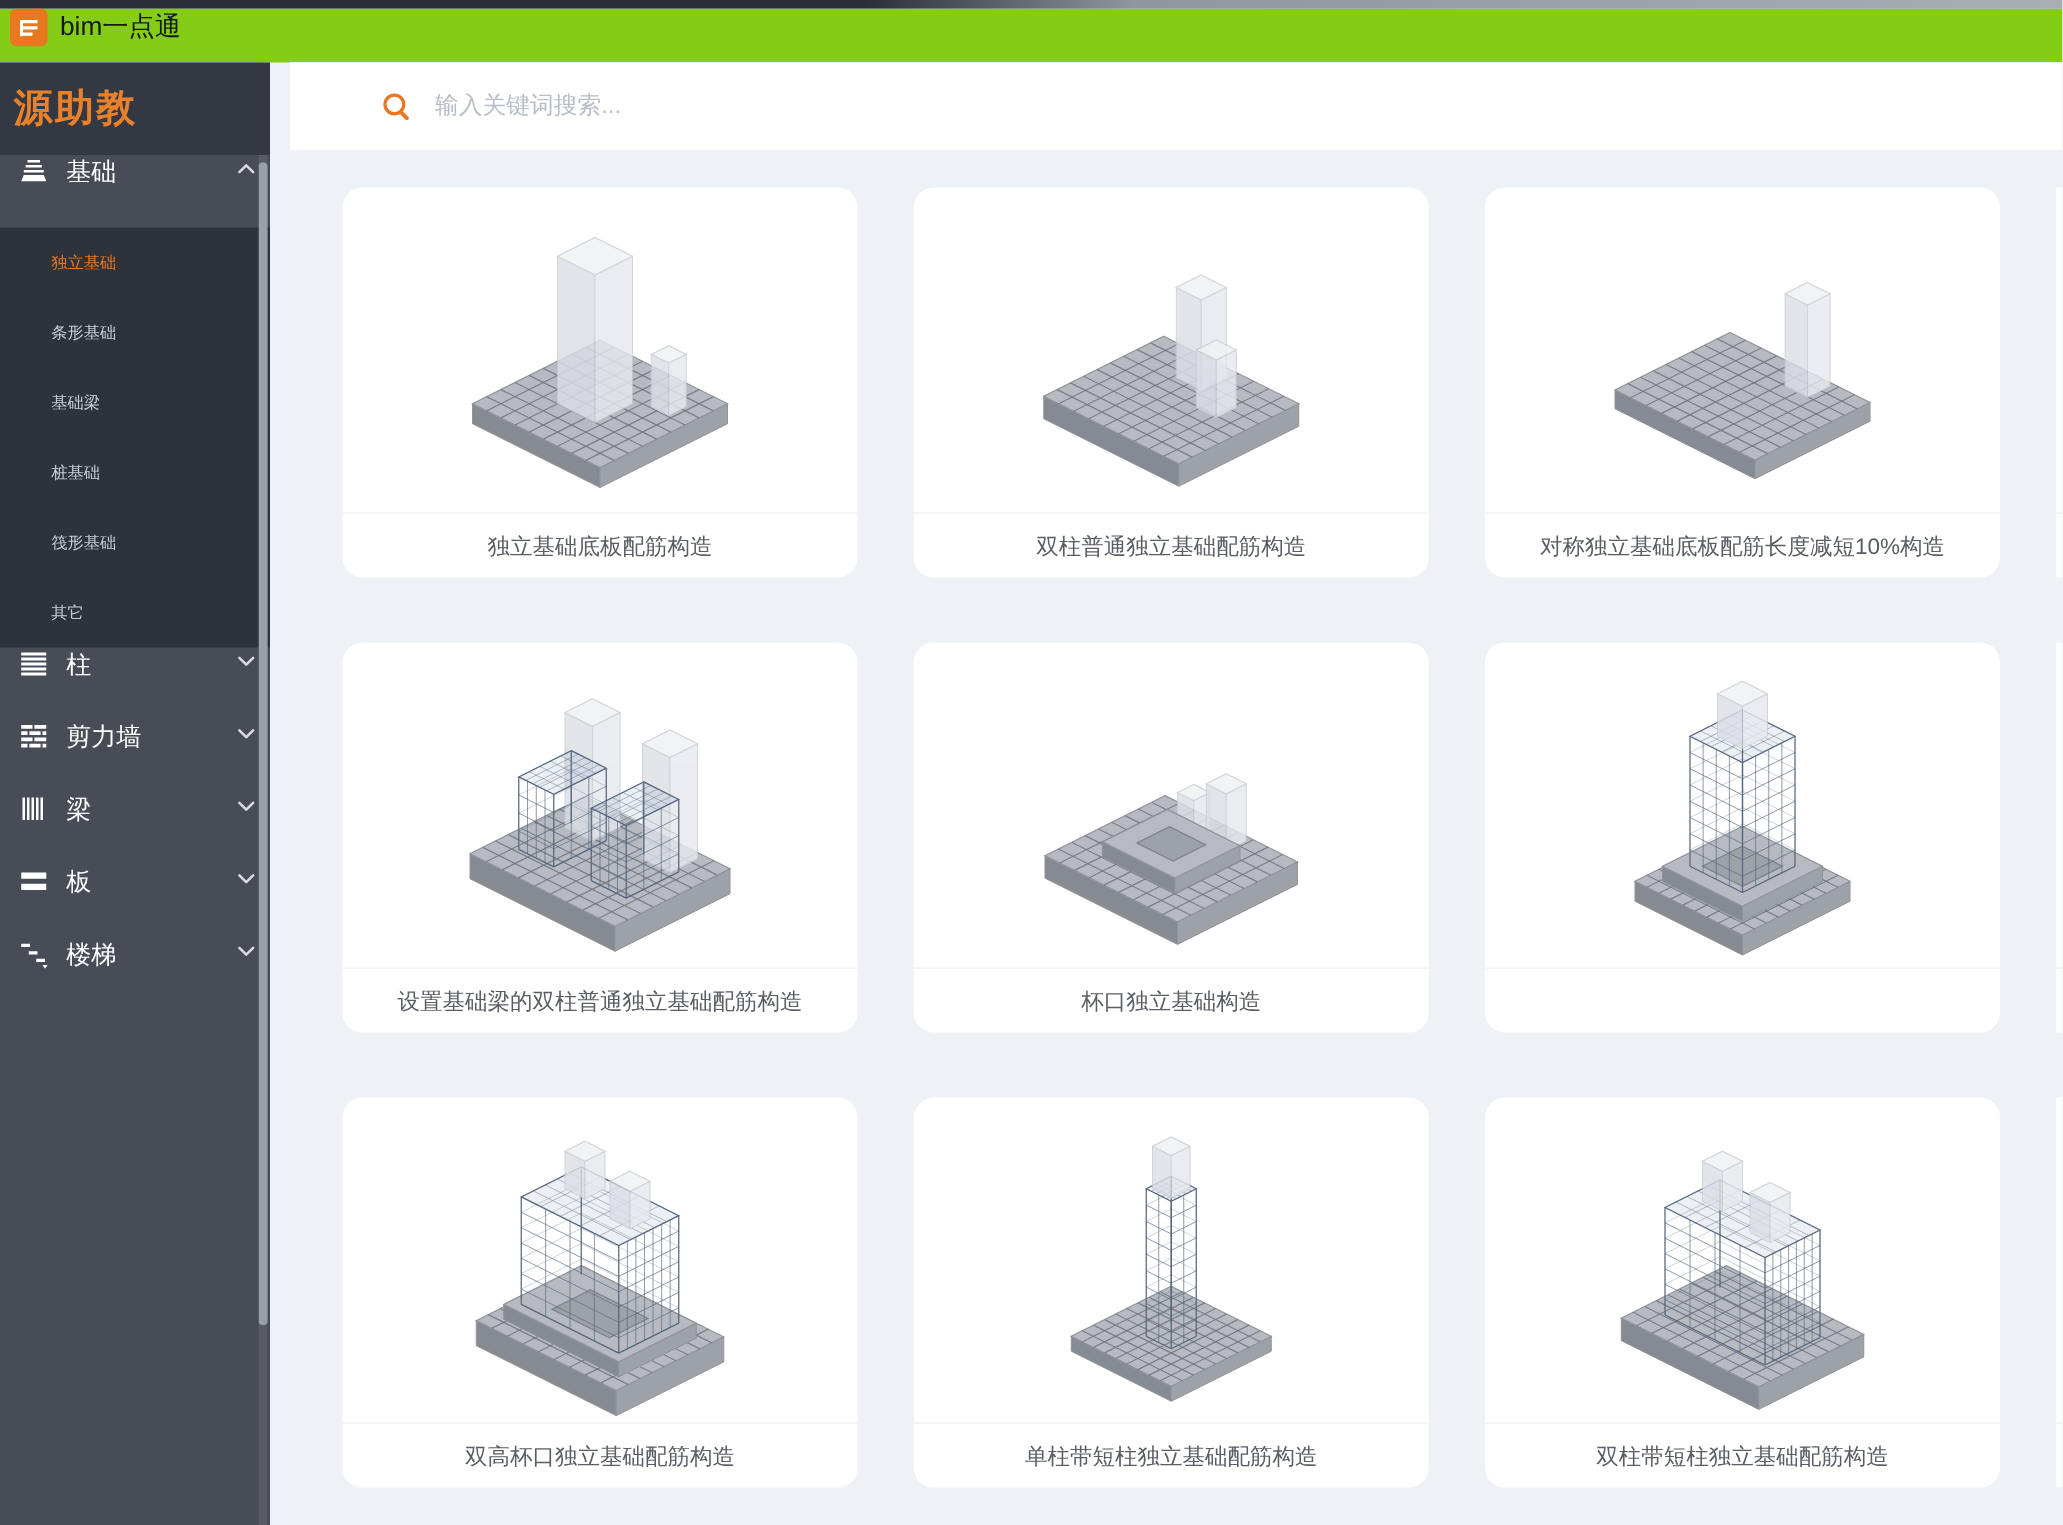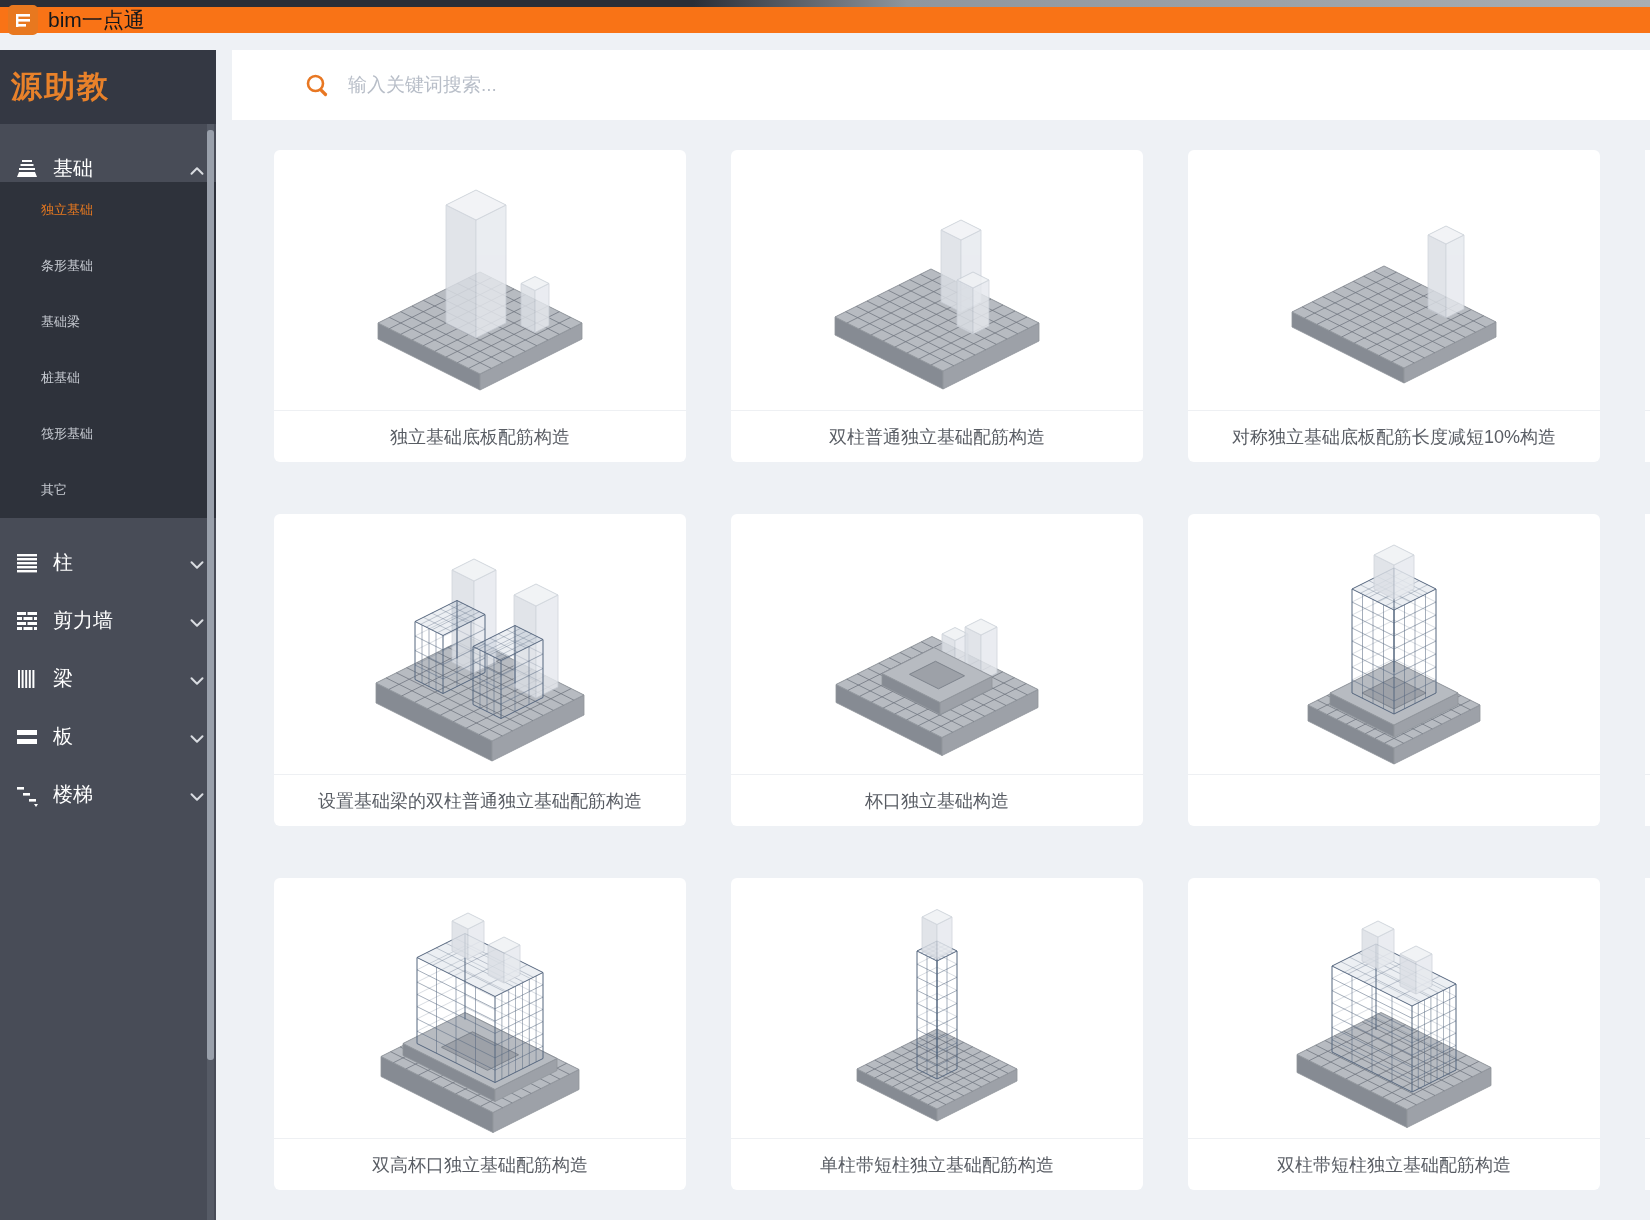--- a/index.html
+++ b/index.html
@@ -11,8 +11,8 @@
   
   .topstrip{position:absolute;left:0;top:0;width:100%;height:7px;
     background:linear-gradient(90deg,#2b2e37 0%,#2b2e37 42%,#8f969e 55%,#a9aeb3 100%)}
-  .topbar{position:absolute;left:0;top:7px;width:100%;height:26px;background:#f97316;
-    display:flex;align-items:center;padding-left:8px;box-sizing:border-box}
+  .topbar{position:absolute;left:0;top:7px;width:100%;height:43px;background:#84cc16;
+    display:flex;align-items:flex-start;padding-left:8px;box-sizing:border-box}
   .applogo{width:30px;height:30px;border-radius:5px;background:#e8781f;flex:none;
     display:flex;align-items:center;justify-content:center}
   .apptitle{font-size:21px;color:#14171c;margin-left:10px}

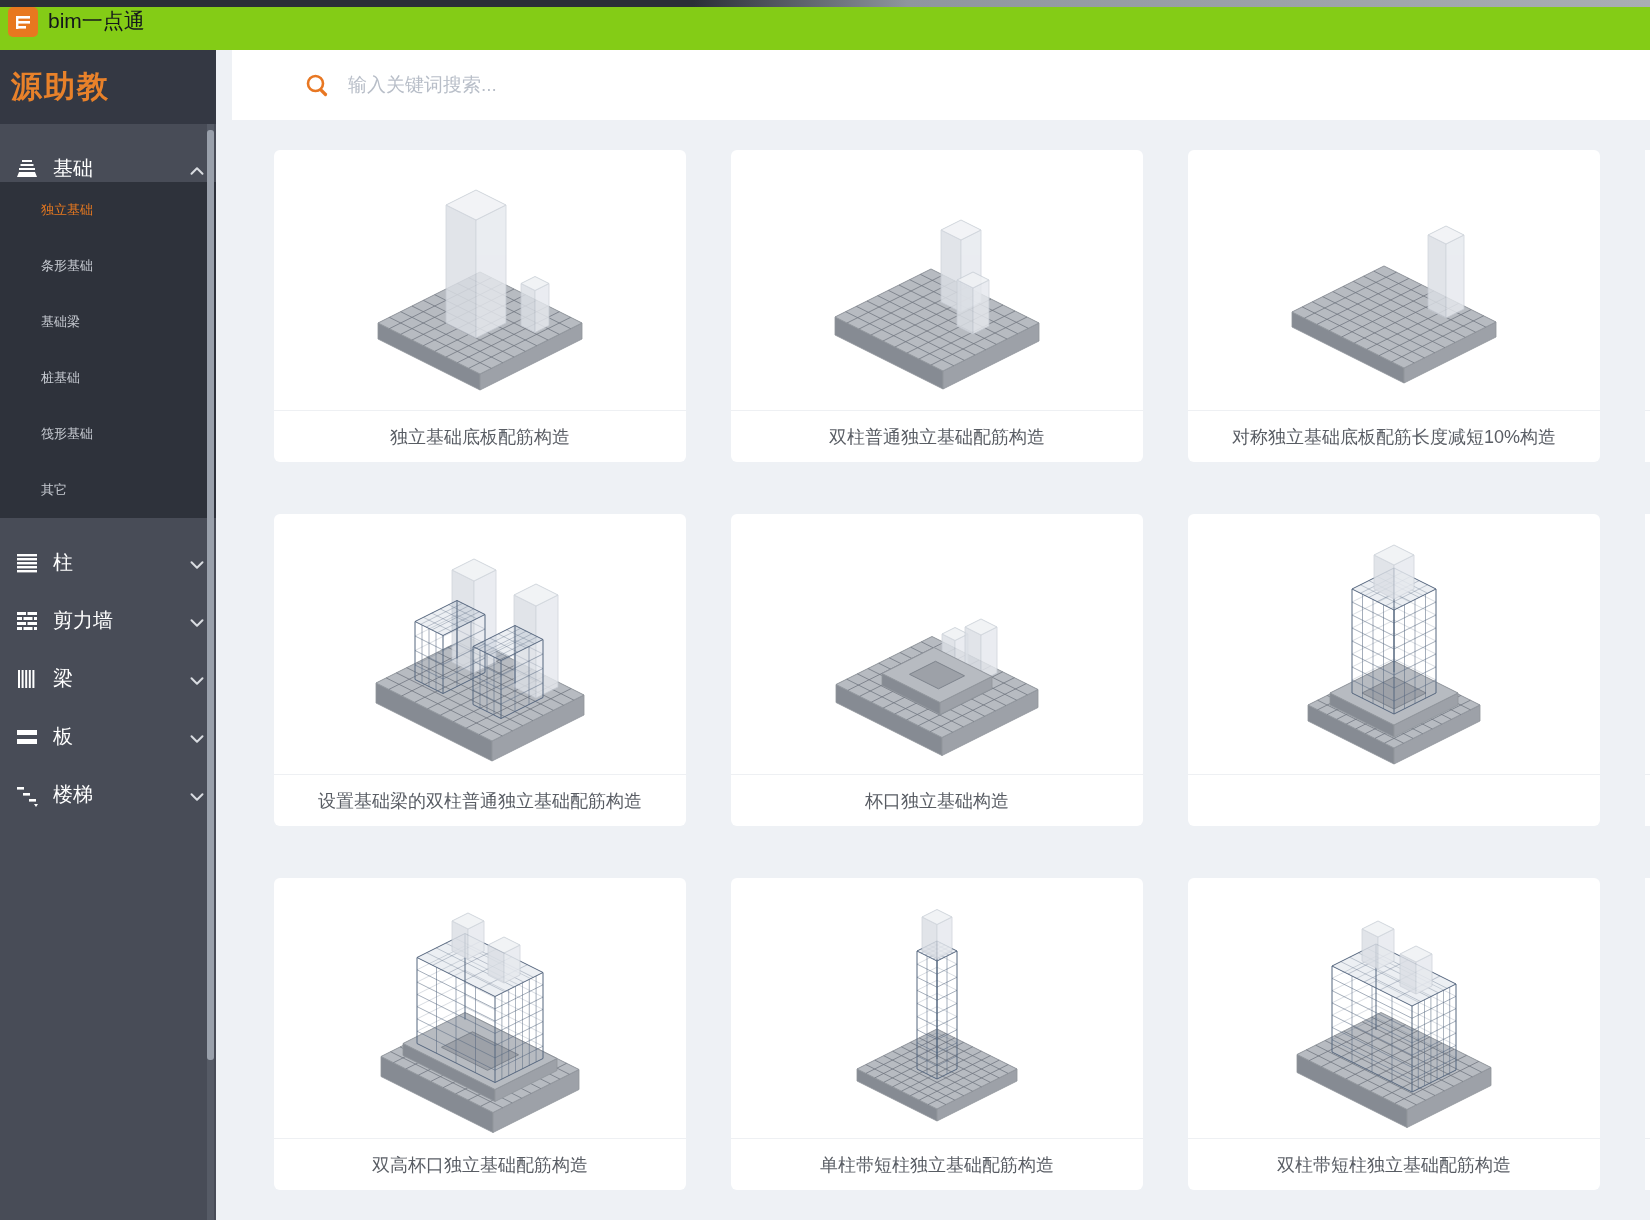--- a/index.html
+++ b/index.html
@@ -20,7 +20,7 @@
   .sidebar{position:absolute;left:0;top:50px;width:216px;bottom:0;background:#484c57;overflow:hidden}
   .brand{height:74px;background:#343843;display:flex;align-items:center;padding-left:11px;
     font-size:31px;font-weight:900;color:#e8812a;letter-spacing:2px}
-  .menurow{height:58px;display:flex;align-items:flex-end;padding:0 8px 0 14px;color:#fff;
+  .menurow{height:58px;display:flex;align-items:flex-start;padding:0 8px 0 14px;color:#fff;
     font-size:20px;cursor:pointer}
   .menurow .icon{width:26px;height:26px;flex:none;display:flex;align-items:center;justify-content:center}
   .menurow .lbl{margin-left:13px}

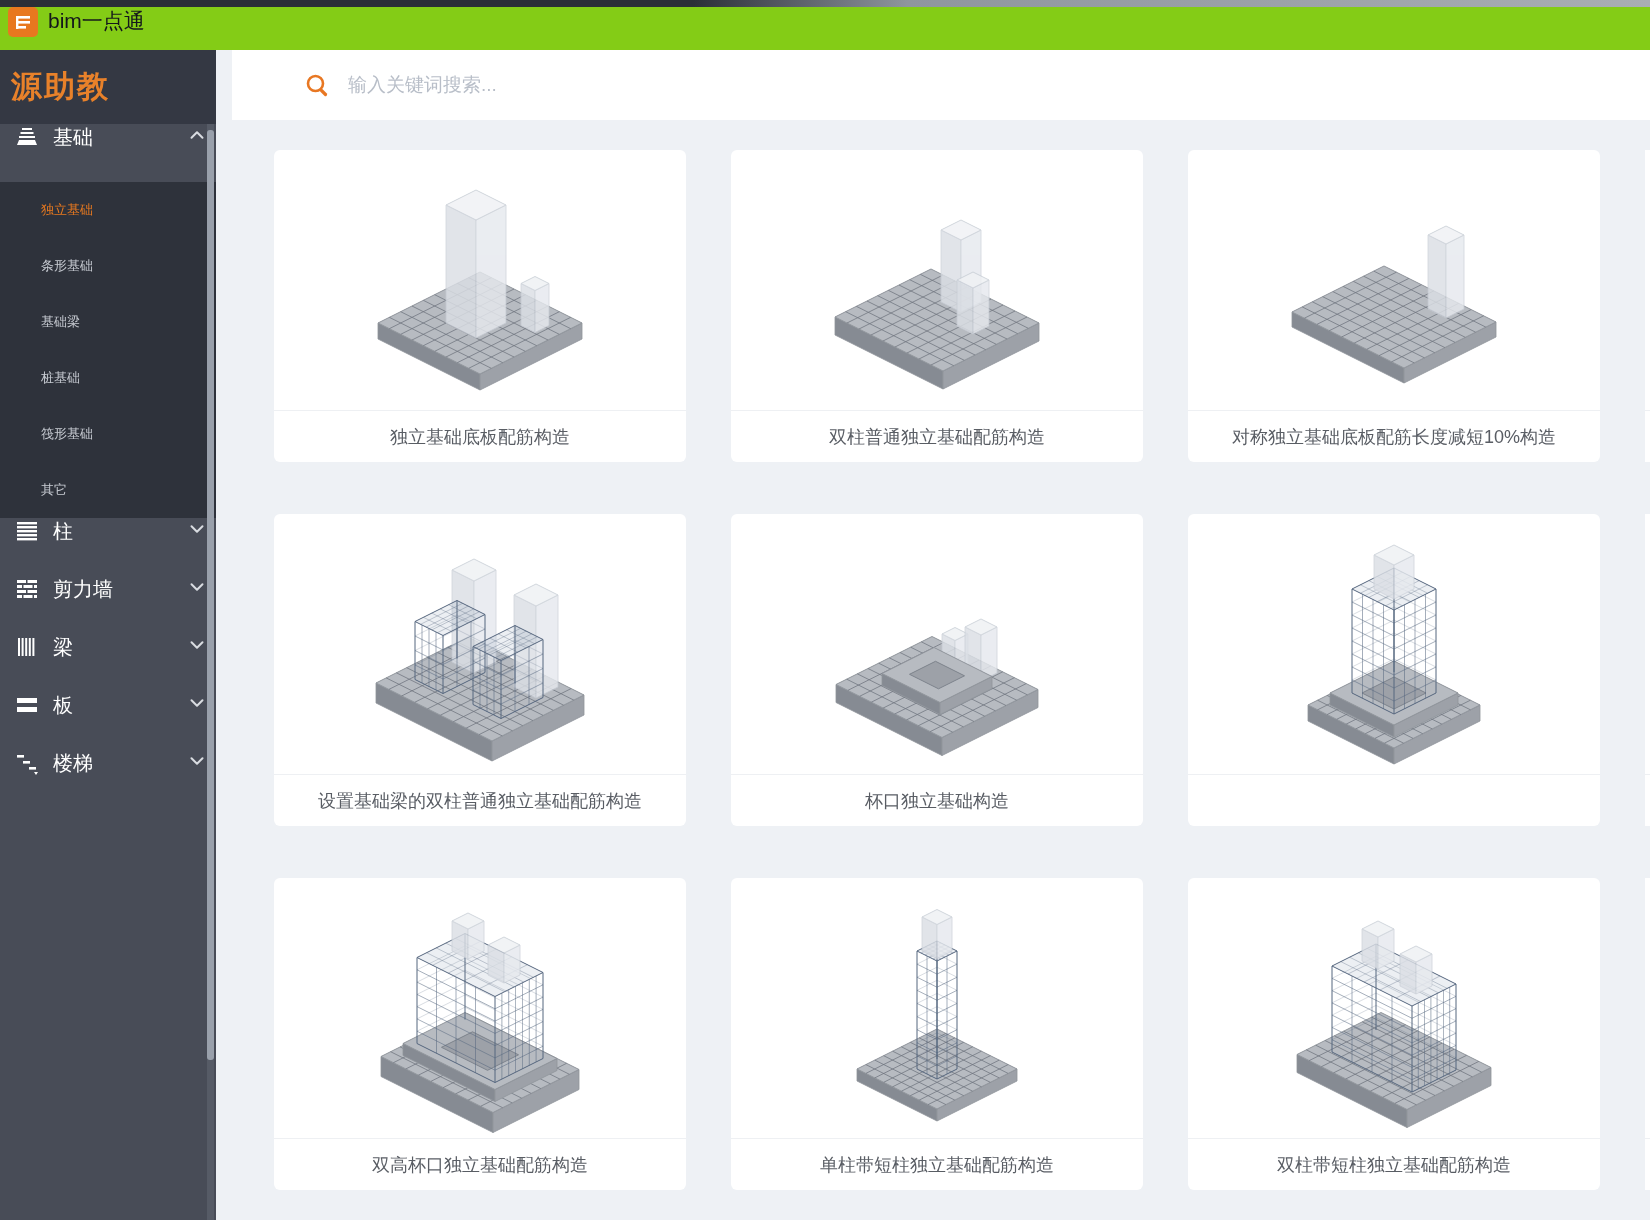--- a/index.html
+++ b/index.html
@@ -39,7 +39,7 @@
   .searchrow input::placeholder{color:#b8bec8}
   .cards{position:absolute;left:42px;top:100px;display:grid;
     grid-template-columns:repeat(3,412px);column-gap:45px;row-gap:52px}
-  .card{width:412px;height:312px;background:#fff;border-radius:6px;overflow:hidden;
+  .card{width:412px;height:312px;background:#fff;border-radius:16px;overflow:hidden;
     display:flex;flex-direction:column;cursor:pointer}
   .thumbwrap{height:260px;border-bottom:1px solid #eef0f3;display:flex;align-items:center;justify-content:center}
   .cardtitle{flex:1;display:flex;align-items:center;justify-content:center;font-size:18px;color:#595d64;

